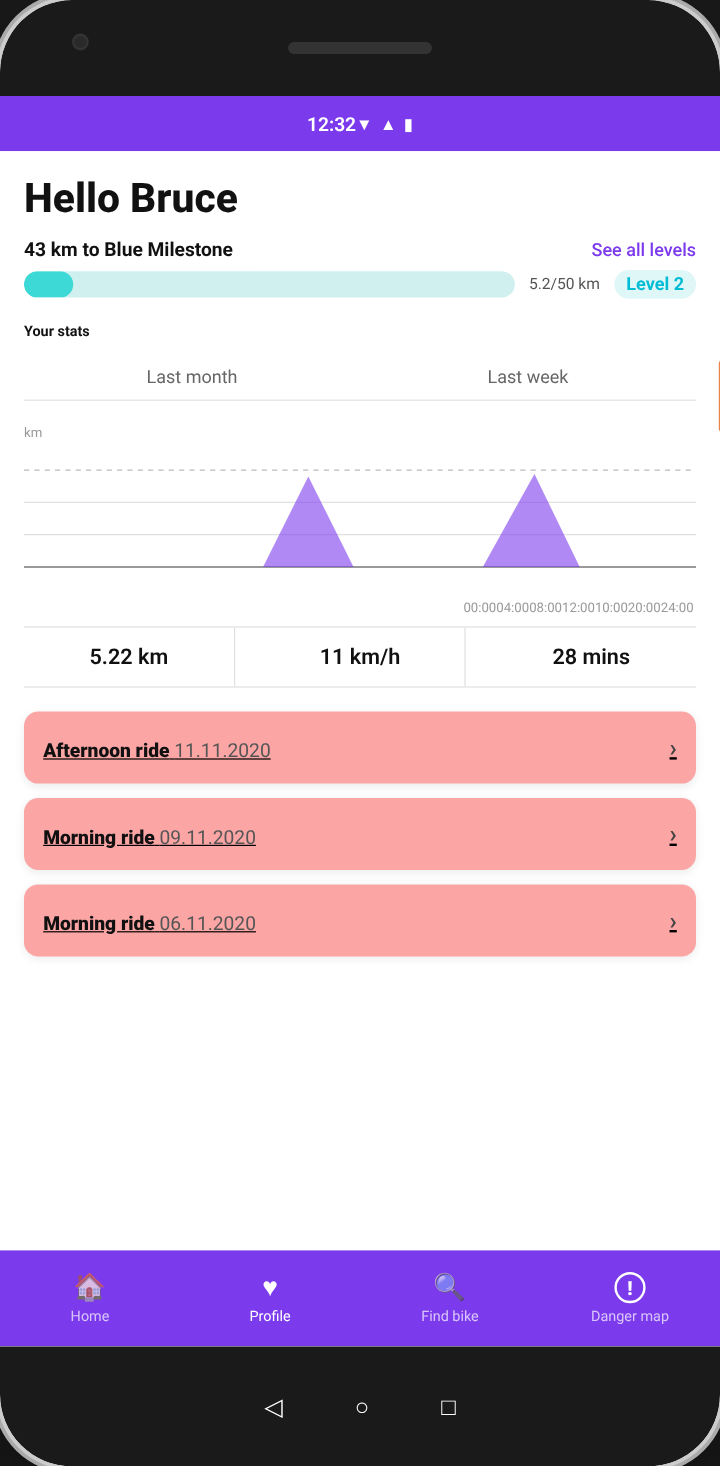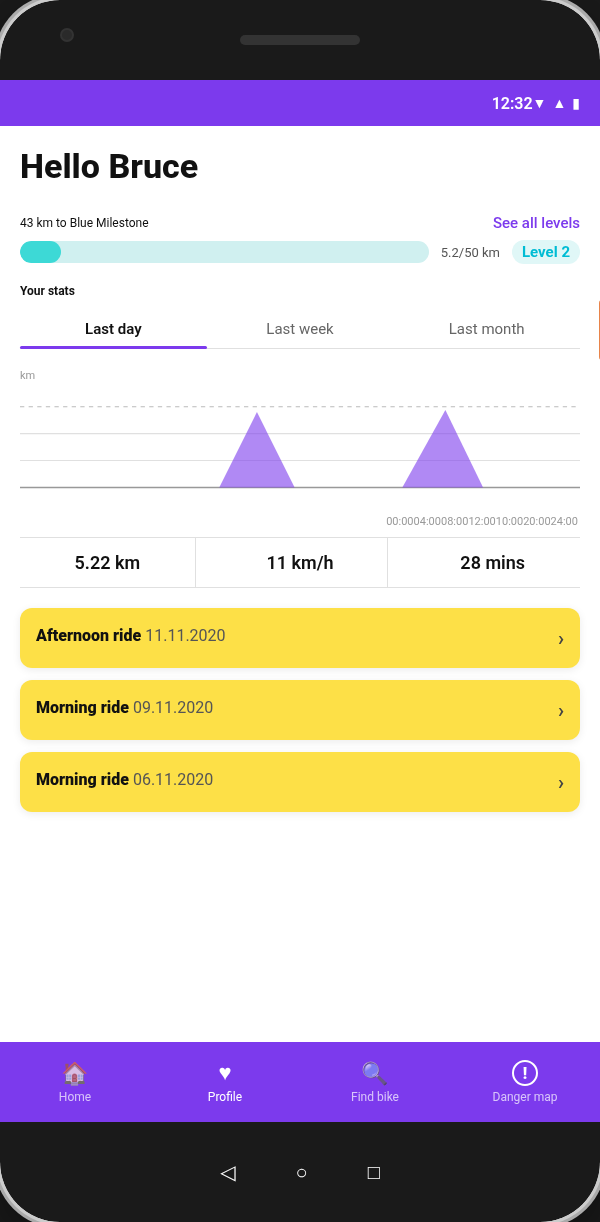--- a/index.html
+++ b/index.html
@@ -60,7 +60,7 @@
       padding: 23px 20px;
       display: flex;
       align-items: center;
-      justify-content: flex-end;
+      justify-content: center;
       height: 40px;
       flex-shrink: 0;
     }

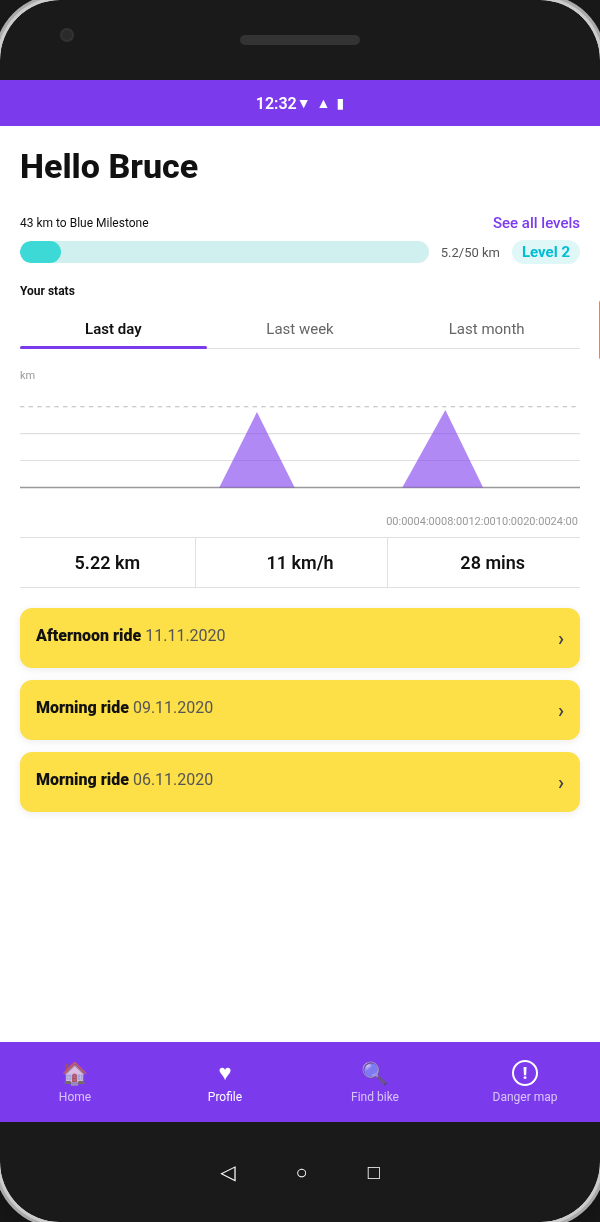--- a/index.html
+++ b/index.html
@@ -93,7 +93,7 @@
       font-size: 34px;
       font-weight: 800;
       color: #111;
-      margin-bottom: 28px;
+      margin-bottom: 12px;
     }
     .milestone-row {
       display: flex;

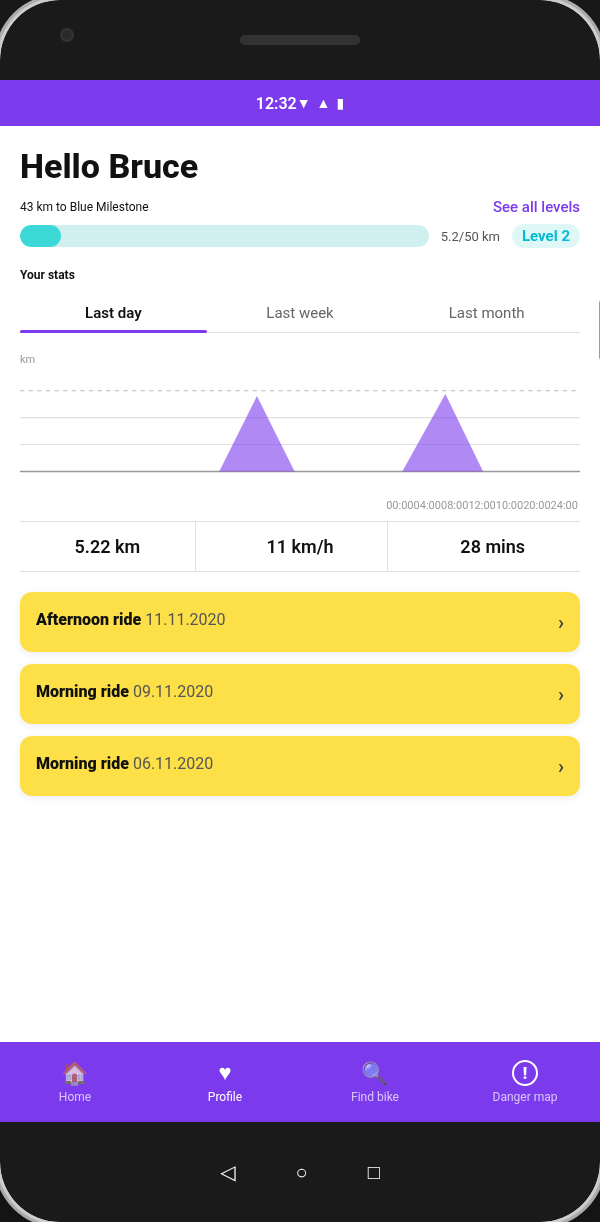--- a/index.html
+++ b/index.html
@@ -102,8 +102,8 @@
       margin-bottom: 8px;
     }
     .milestone-text {
-      font-size: 12px;
-      font-weight: 400;
+      font-size: 16px;
+      font-weight: 700;
       color: #111;
     }
     .see-all-link {

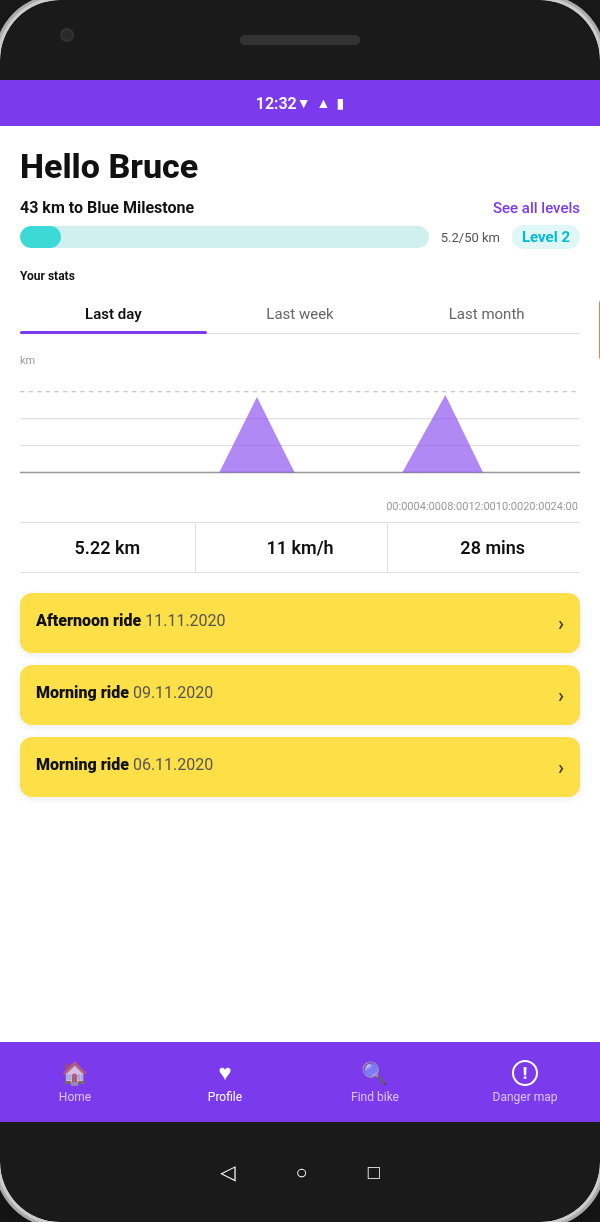--- a/index.html
+++ b/index.html
@@ -340,7 +340,6 @@
         <h2 class="stats-title">Your stats</h2>
 
         <div class="stats-tabs">
-          <div class="stats-tab active">Last day</div>
           <div class="stats-tab">Last week</div>
           <div class="stats-tab">Last month</div>
         </div>

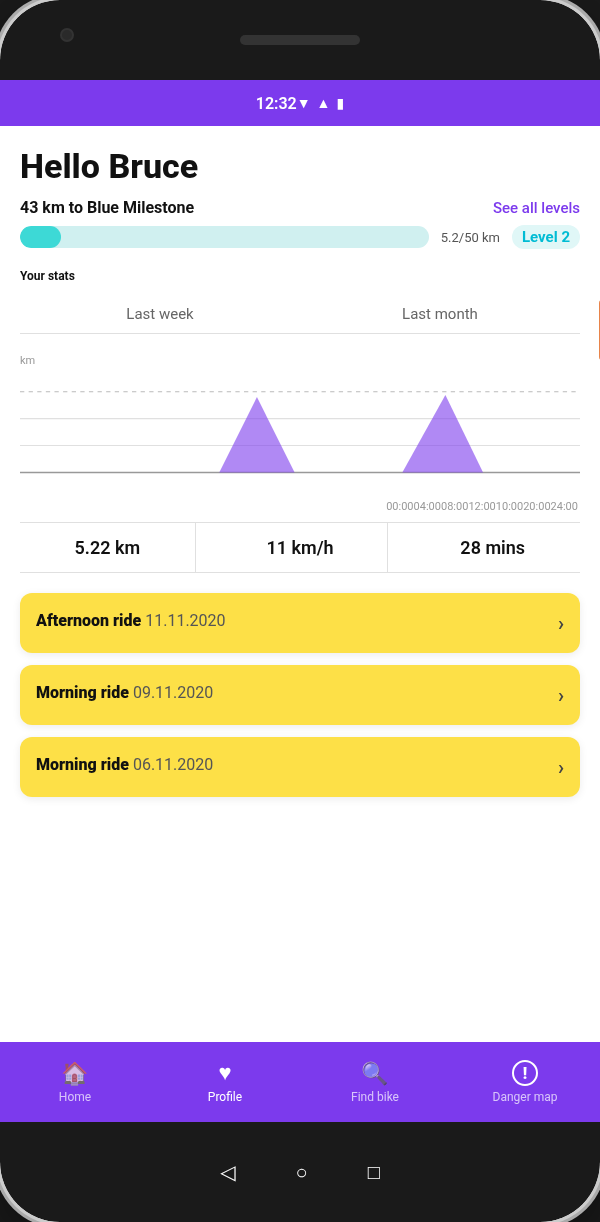--- a/index.html
+++ b/index.html
@@ -340,8 +340,8 @@
         <h2 class="stats-title">Your stats</h2>
 
         <div class="stats-tabs">
+          <div class="stats-tab">Last month</div>
           <div class="stats-tab">Last week</div>
-          <div class="stats-tab">Last month</div>
         </div>
 
         <div class="chart-area">

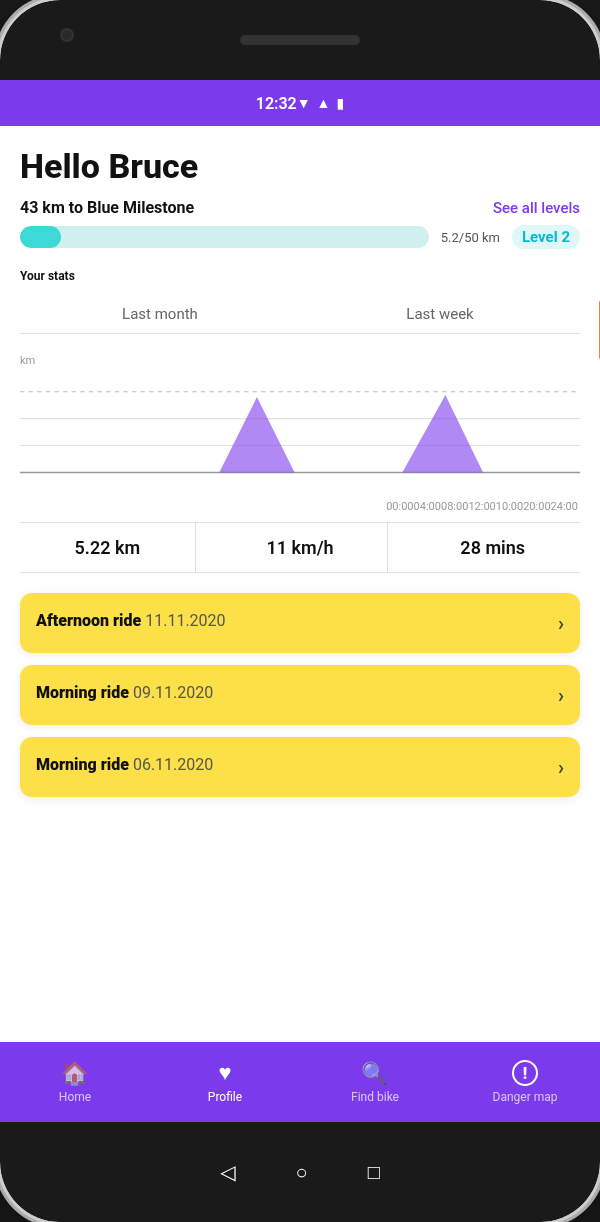--- a/index.html
+++ b/index.html
@@ -226,15 +226,16 @@
       margin-bottom: 12px;
     }
     .activity-card {
-      background: #fde047;
+      background: #fca5a5;
       border-radius: 12px;
       box-shadow: 0 2px 8px rgba(0,0,0,0.08);
       padding: 18px 16px;
       display: flex;
-      align-items: flex-start;
+      align-items: flex-end;
       justify-content: space-between;
       margin-bottom: 12px;
       cursor: pointer;
+      text-decoration: underline;
     }
     .activity-name {
       font-size: 16px;

